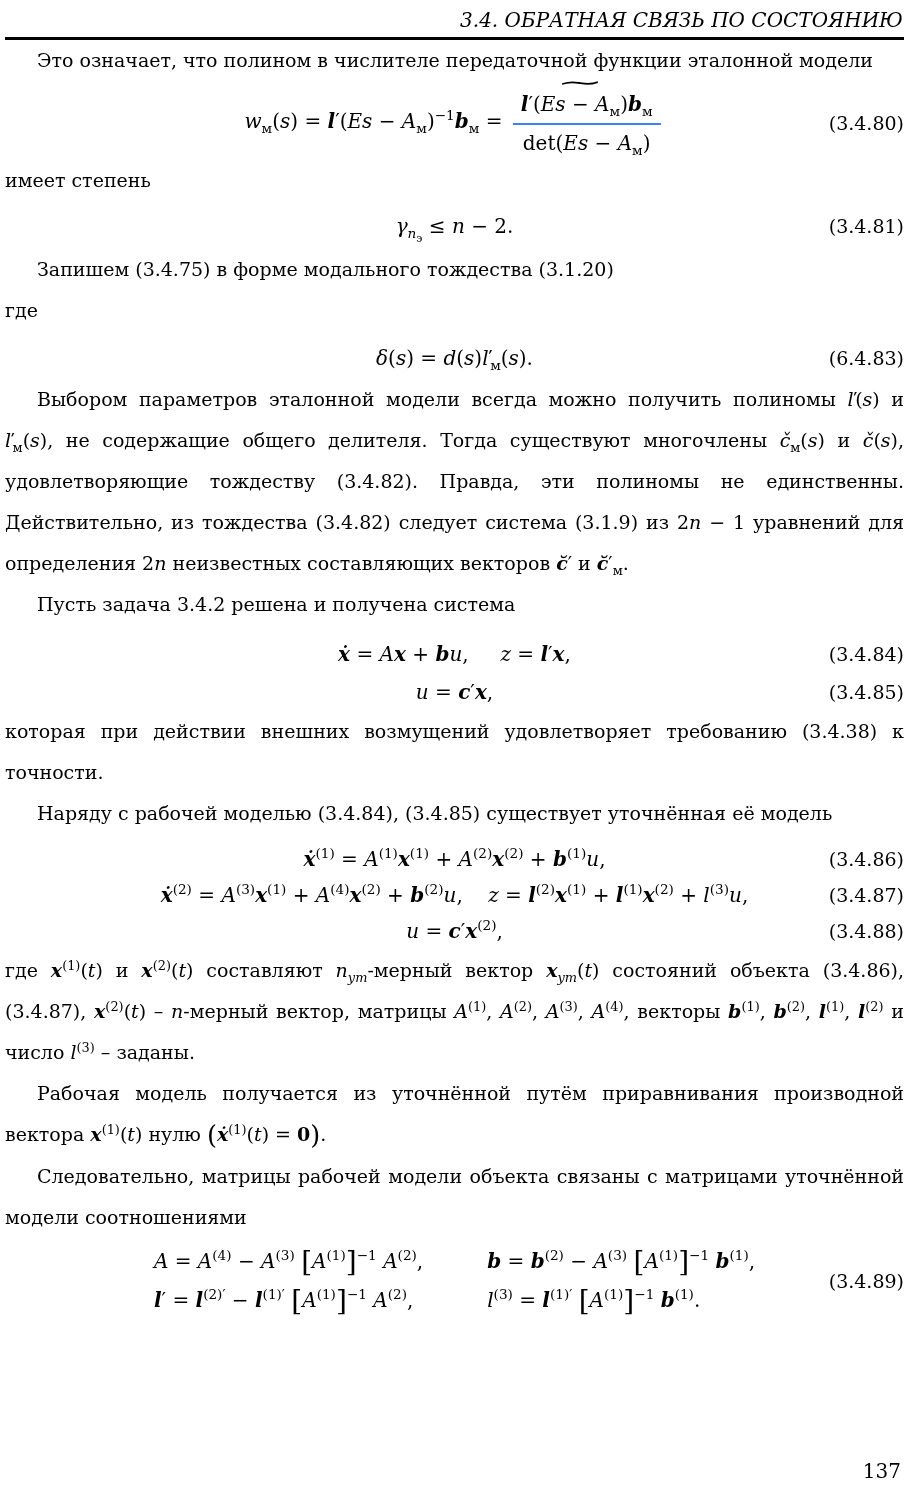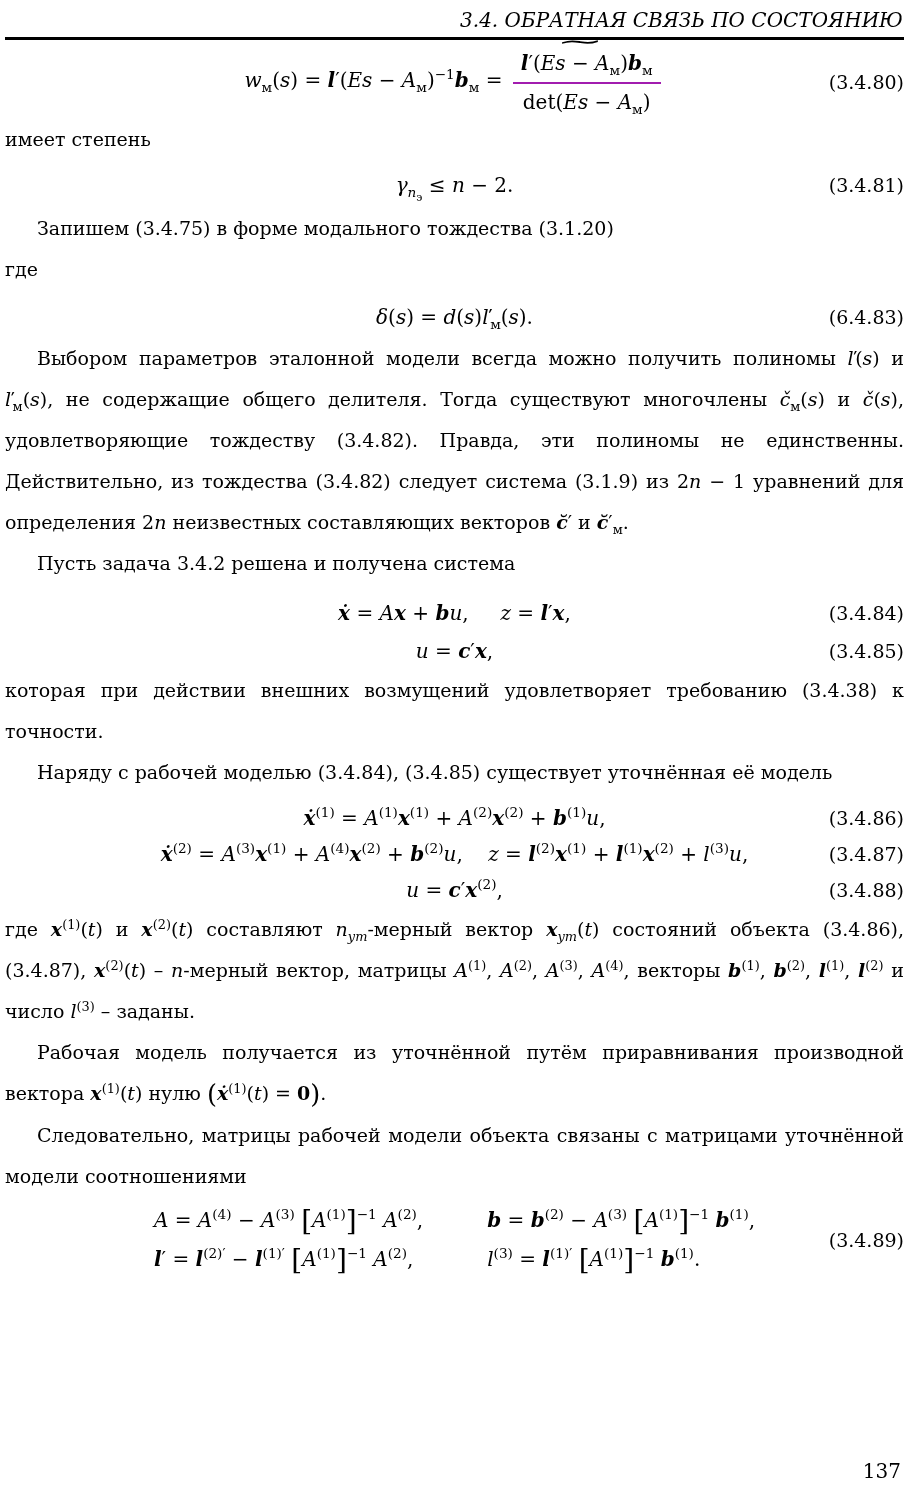--- a/index.html
+++ b/index.html
@@ -115,6 +115,7 @@
 
   <div class="running-head">3.4. ОБРАТНАЯ СВЯЗЬ ПО СОСТОЯНИЮ</div>
 
+  <p class="body-text indent mt-lg">Это означает, что полином в числителе передаточной функции эталонной модели</p>
 
   <div class="eq eq80">
     <span class="eq-sp"></span>

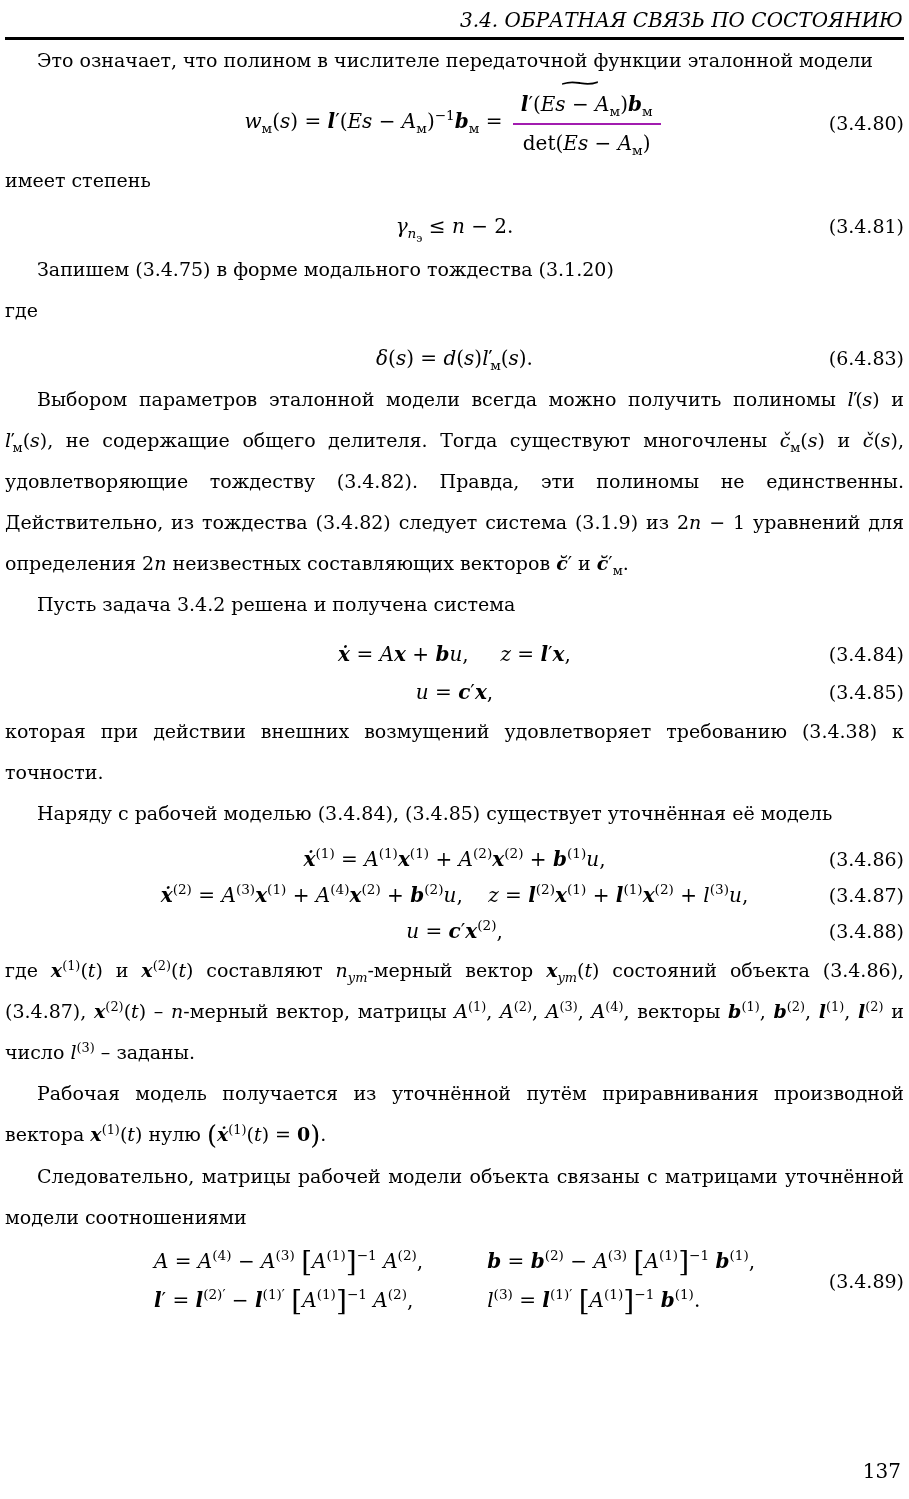--- a/index.html
+++ b/index.html
@@ -69,7 +69,7 @@
   .frac .num {
     display: block;
     padding: 2px 8px 6px 8px;
-    border-bottom: 2px solid #a21caf;
+    border-bottom: 2px solid #3b82f6;
     text-align: center;
   }
   .frac .den { display: block; padding: 5px 8px 0 8px; }

